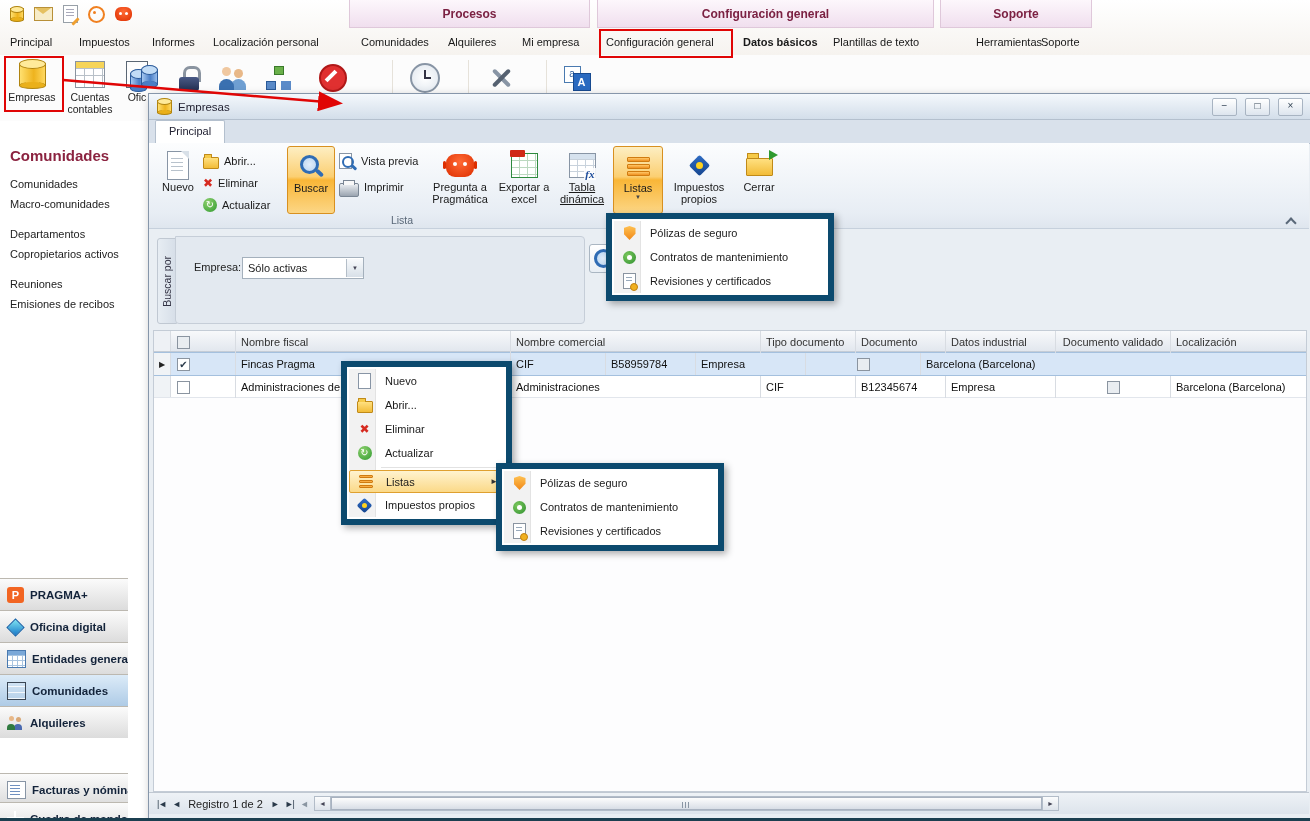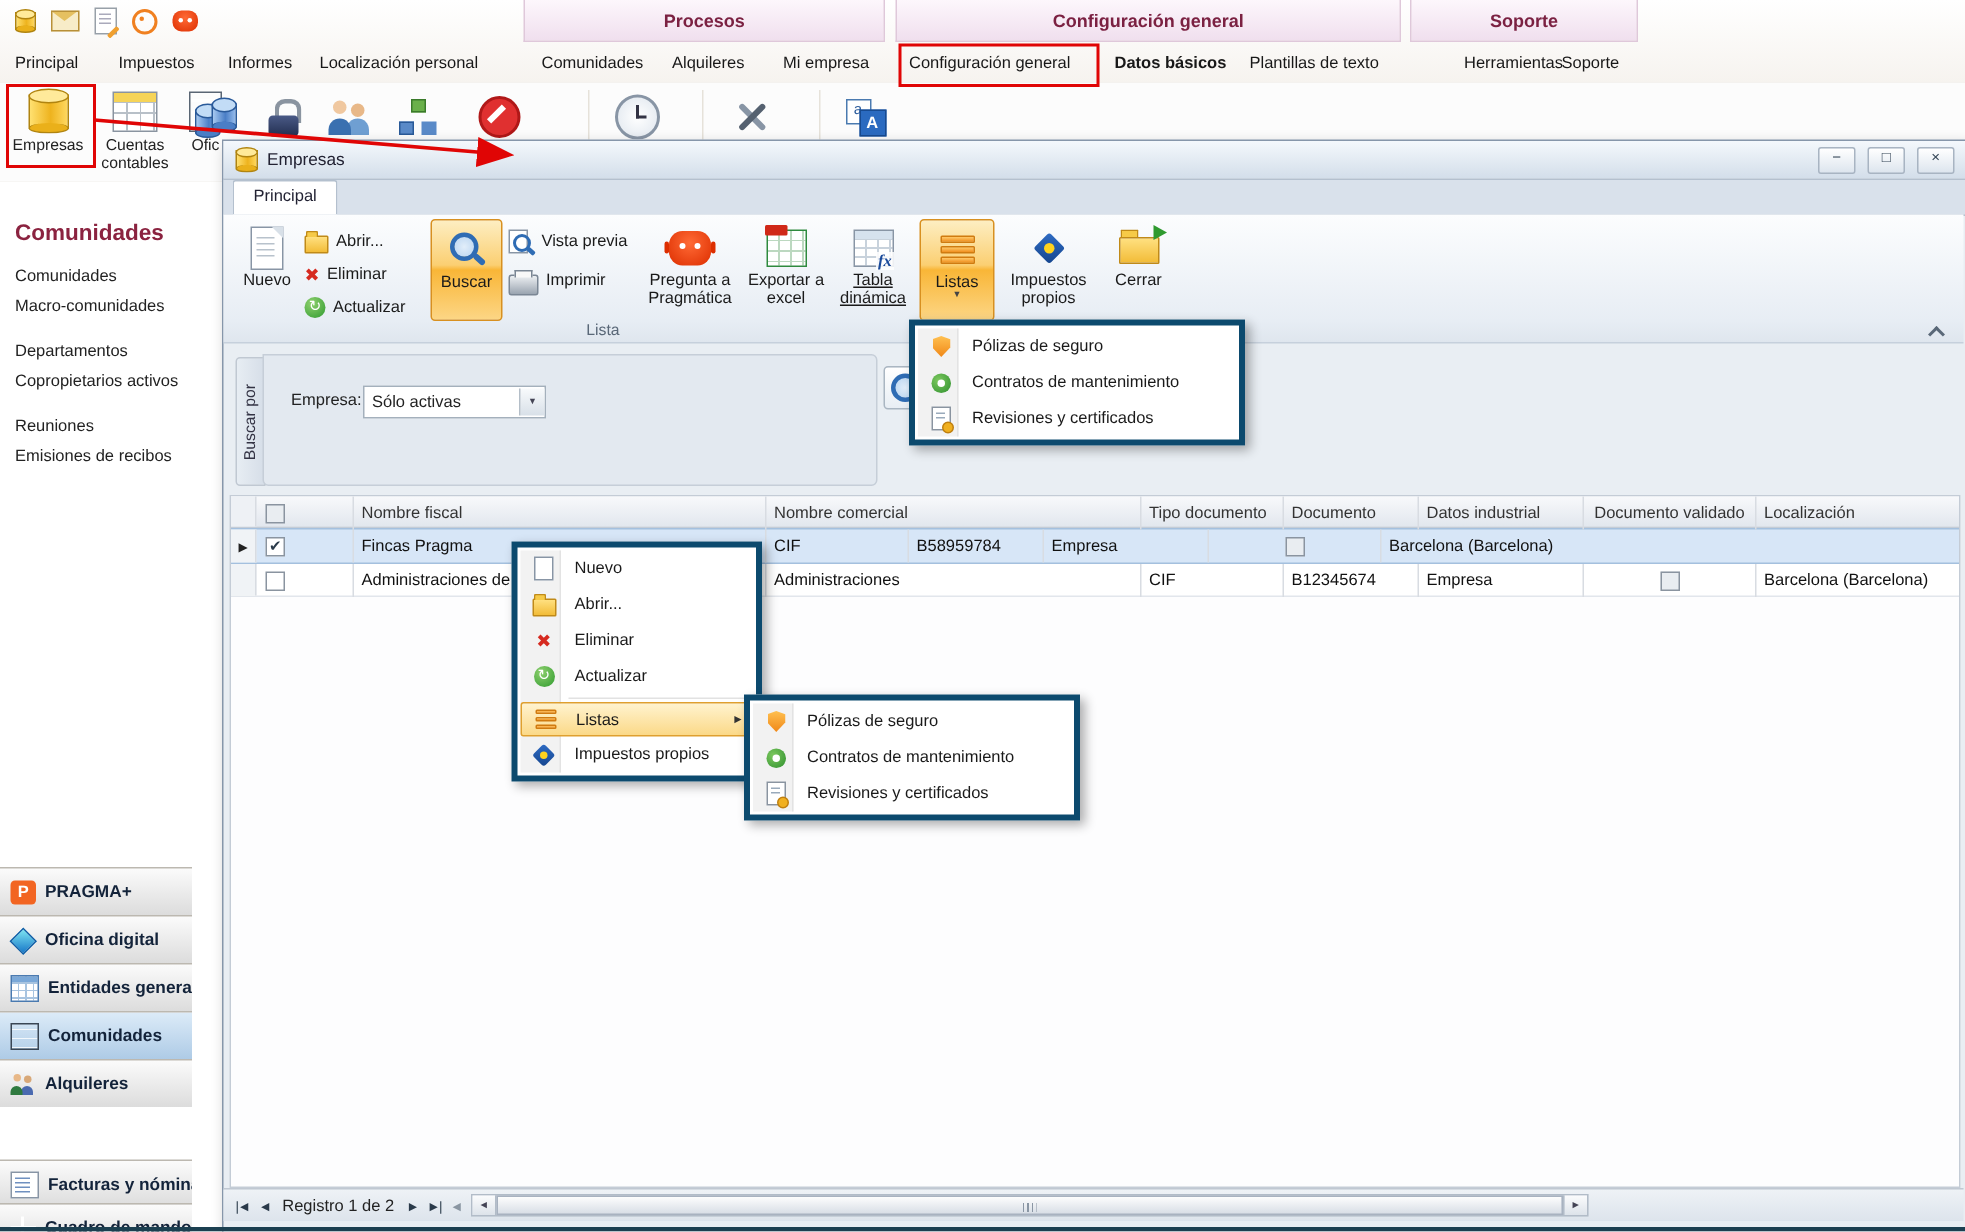--- a/index.html
+++ b/index.html
@@ -209,7 +209,7 @@
   .hthumb::after{content:"";position:absolute;left:50%;top:4px;width:9px;height:6px;margin-left:-5px;background:repeating-linear-gradient(90deg,#8a96a4 0 1px,transparent 1px 3px);}
 
   
-  .menu{position:absolute;background:#fff;border:4px solid #0c4a6e;box-shadow:3px 3px 7px rgba(0,0,0,.32);padding:2px;z-index:30;}
+  .menu{position:absolute;background:#fff;border:6px solid #0c4a6e;box-shadow:3px 3px 7px rgba(0,0,0,.32);padding:2px;z-index:30;}
   .menu .strip{position:absolute;left:2px;top:2px;bottom:2px;width:26px;background:#f2f2f2;border-right:1px solid #e3e3e3;}
   .mi{position:relative;height:24px;display:flex;align-items:center;padding-left:36px;padding-right:14px;font-size:11px;color:#1a1a1a;white-space:nowrap;box-sizing:border-box;}
   .mi .ic{position:absolute;left:7px;width:17px;display:flex;justify-content:center;}

